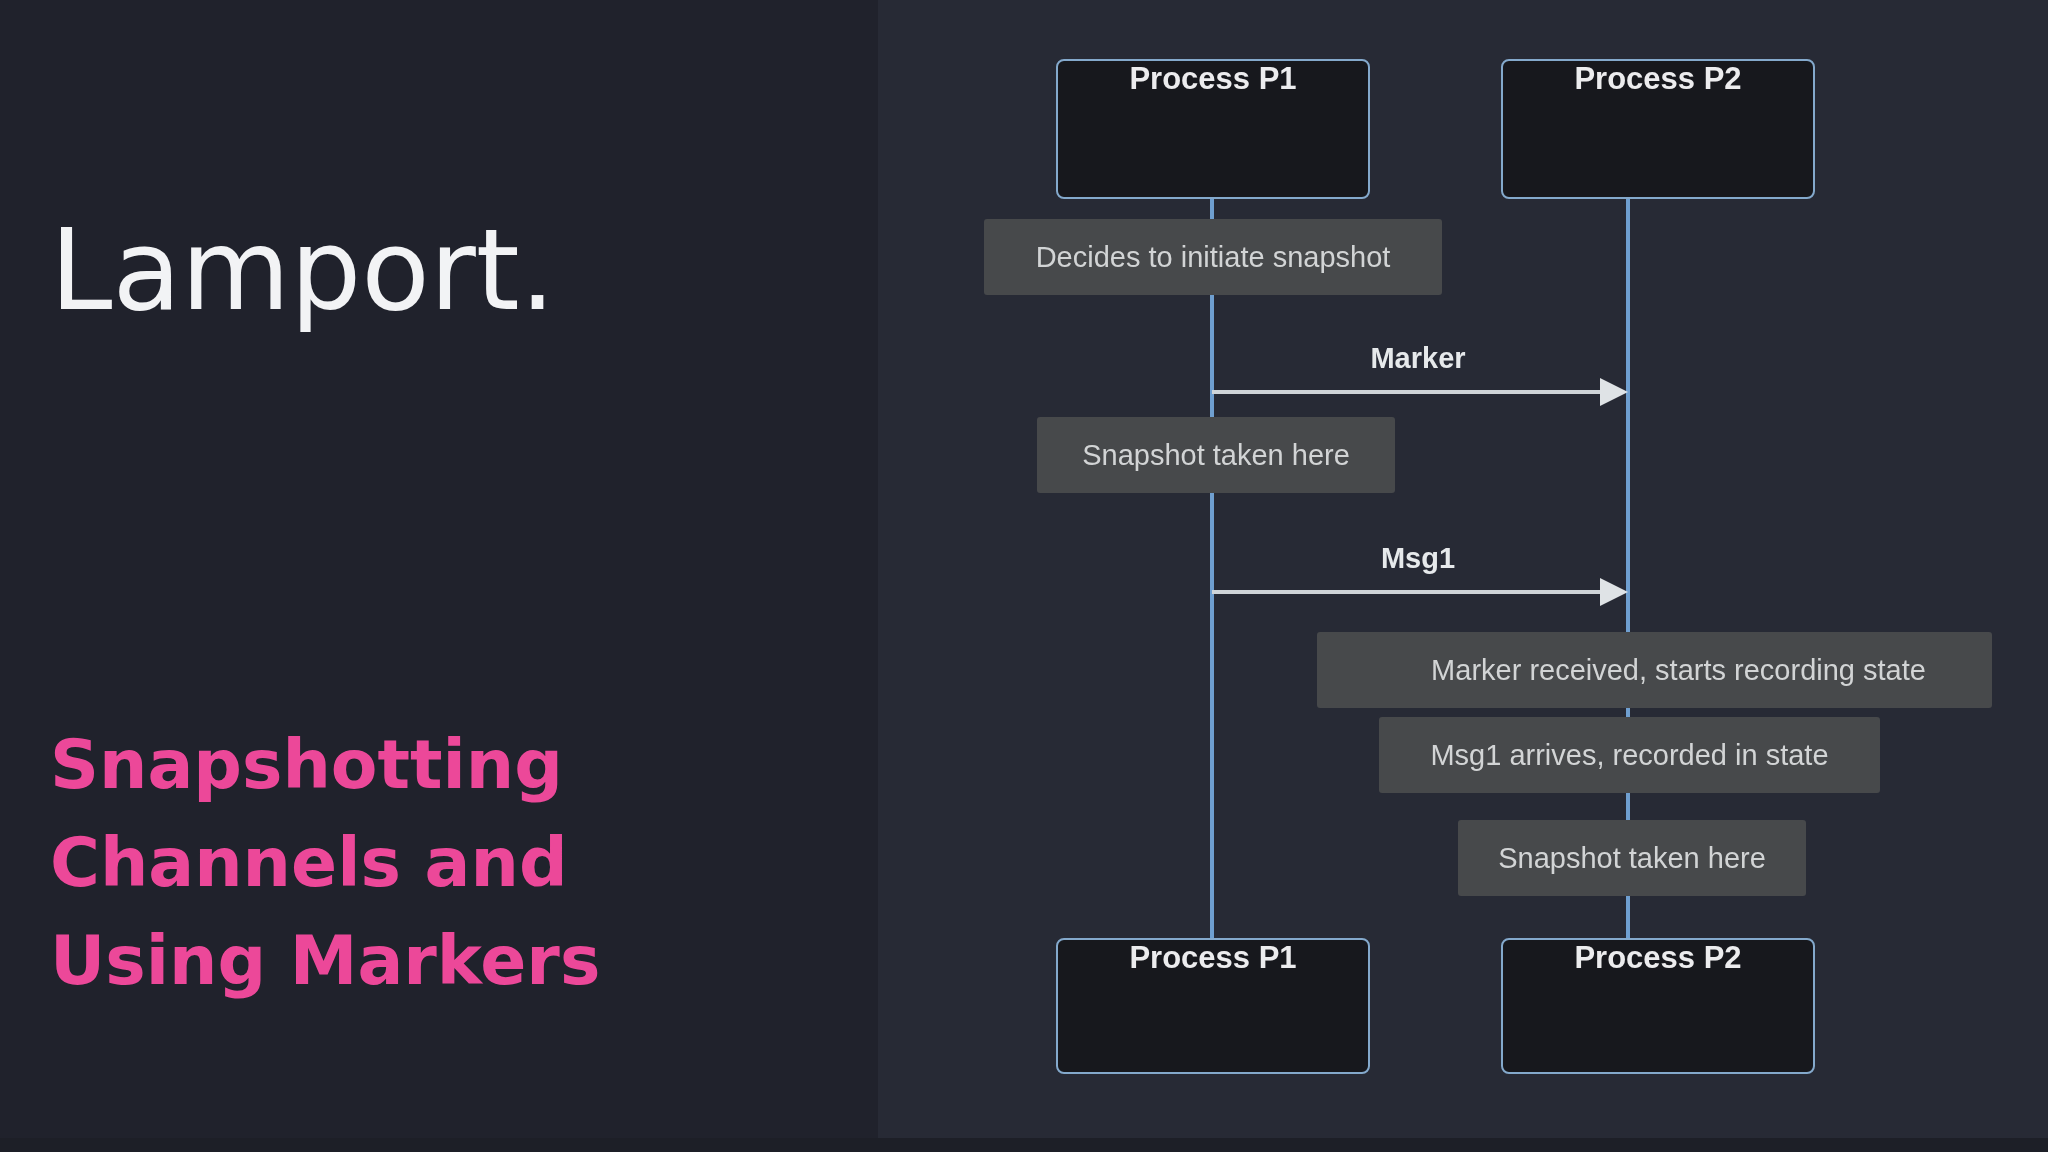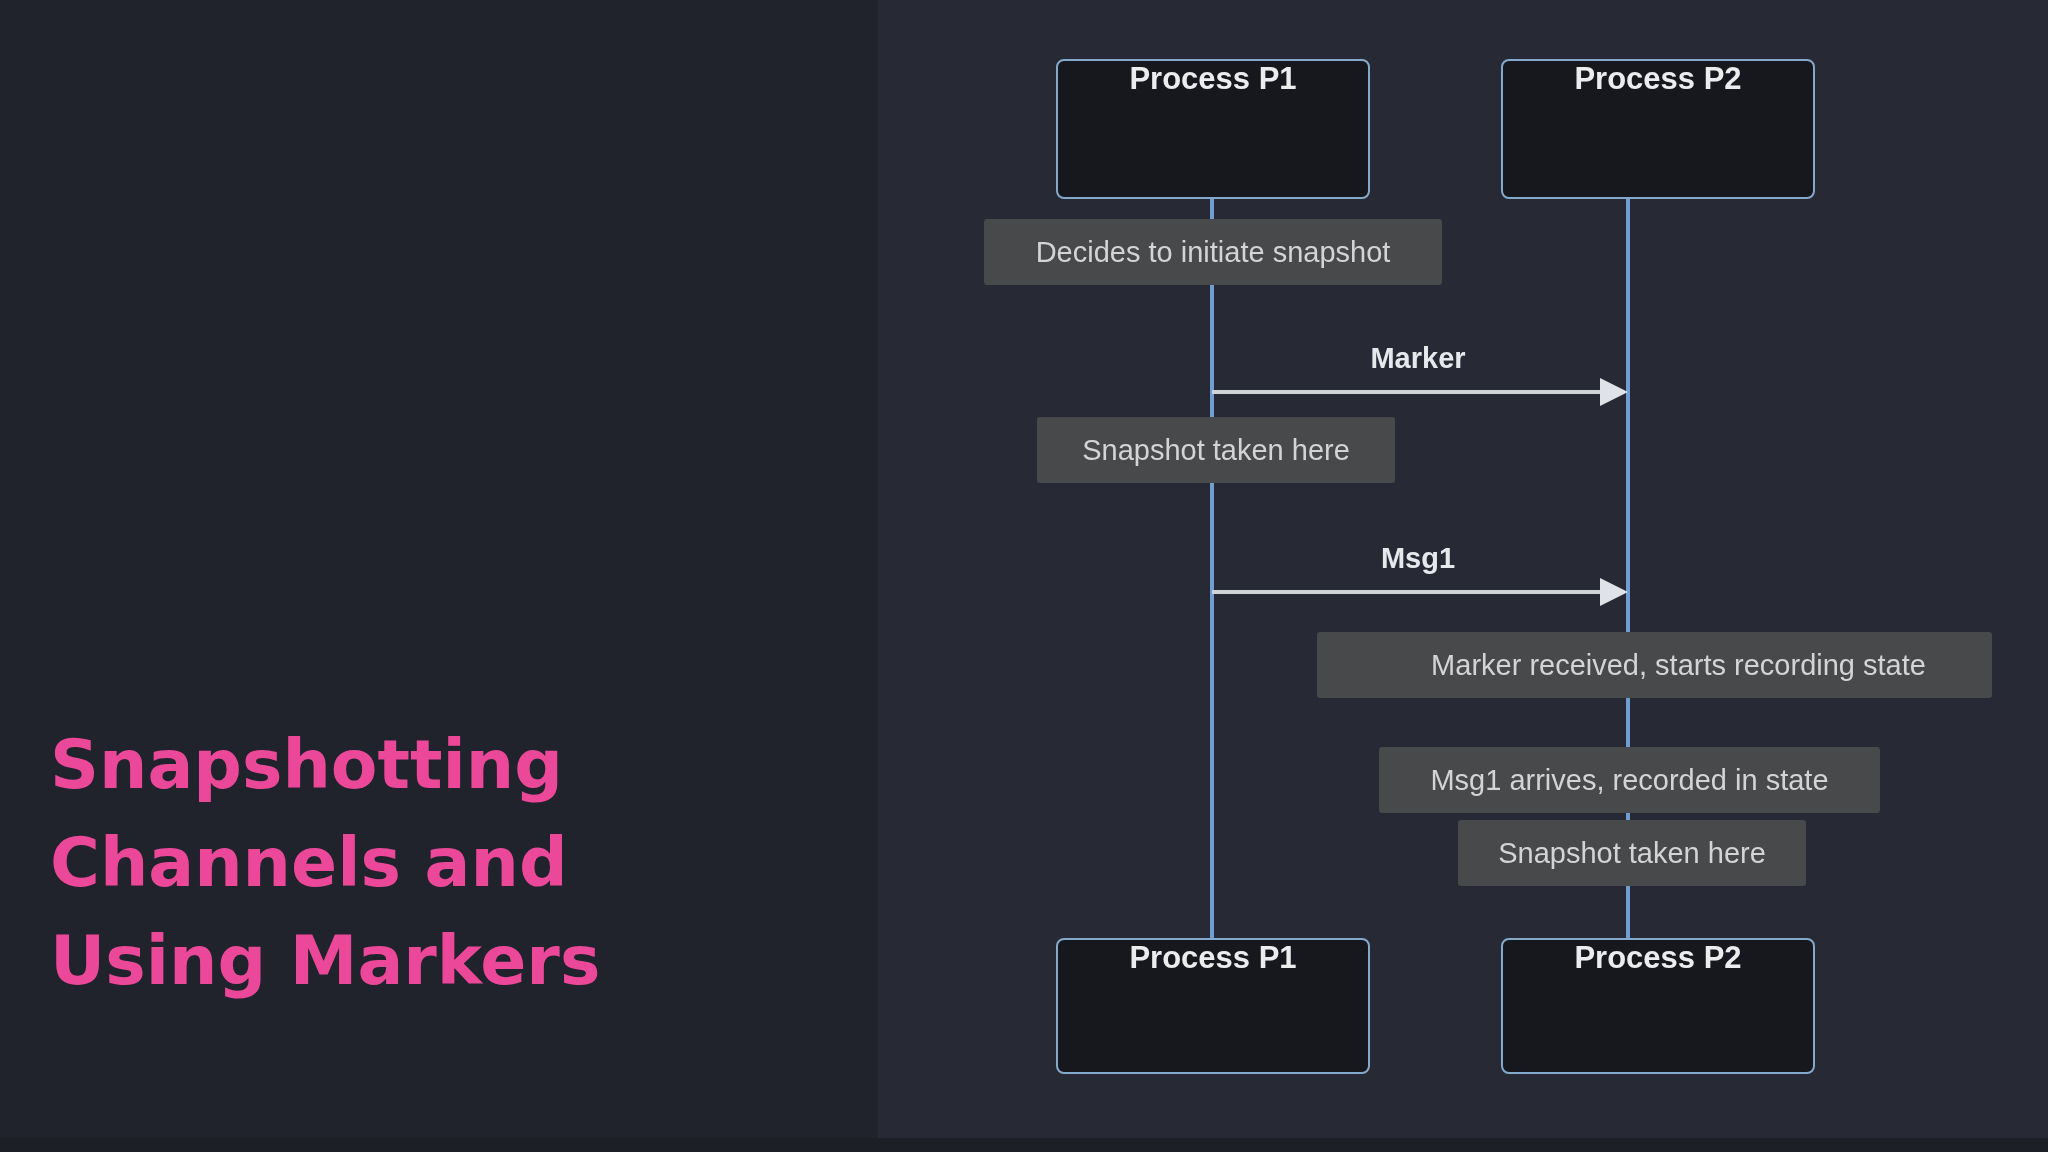--- a/index.html
+++ b/index.html
@@ -124,6 +124,7 @@
   <div class="left-panel"></div>
 
   <div class="title">
+    <div>Lamport.</div>
   </div>
 
   <div class="subtitle">

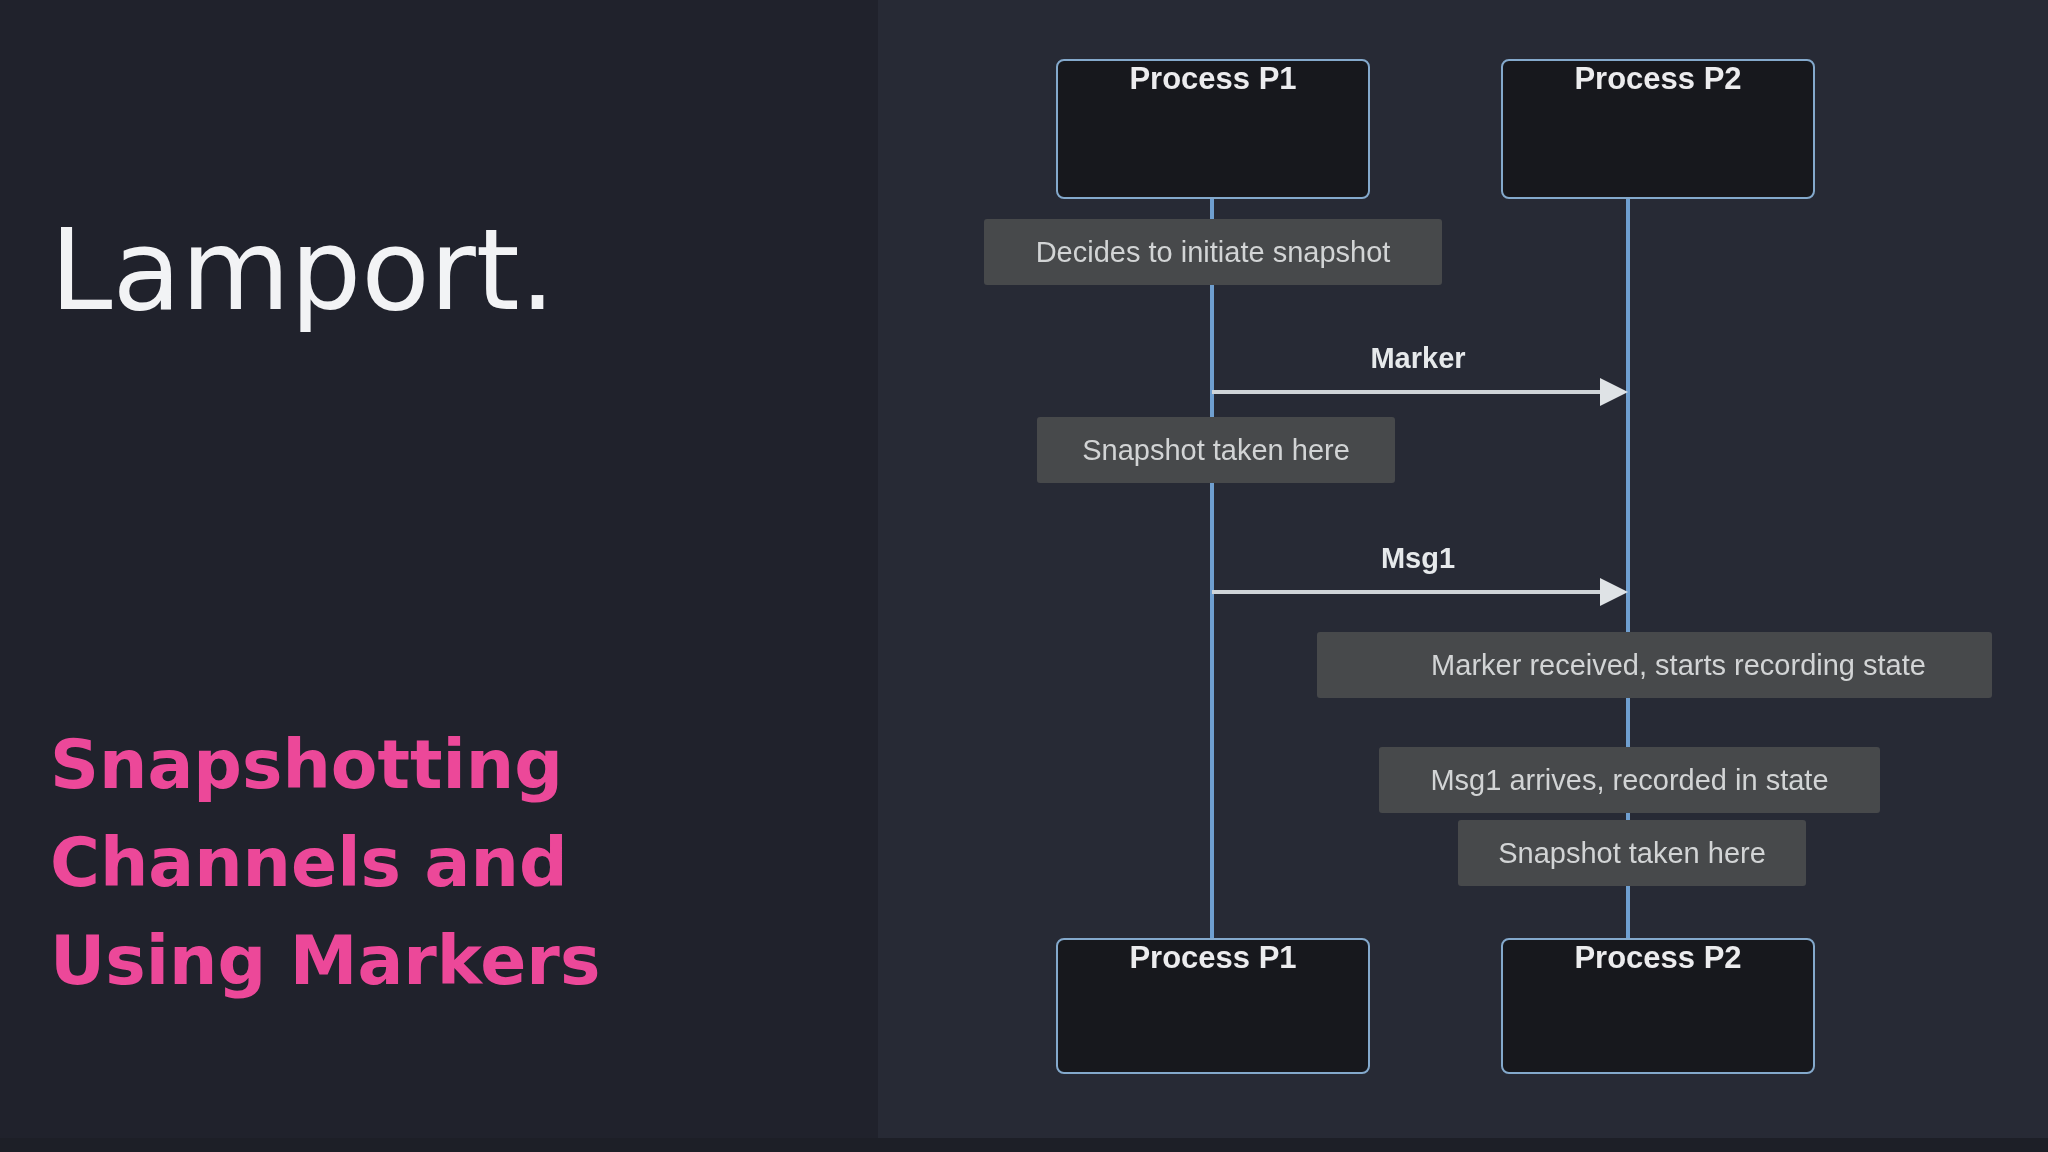--- a/index.html
+++ b/index.html
@@ -78,7 +78,7 @@
     display: flex;
     align-items: center;
     justify-content: center;
-    height: 66px;
+    height: 76px;
     white-space: nowrap;
   }
   .note.n1 { left: 984px;  top: 219px; width: 458px; }

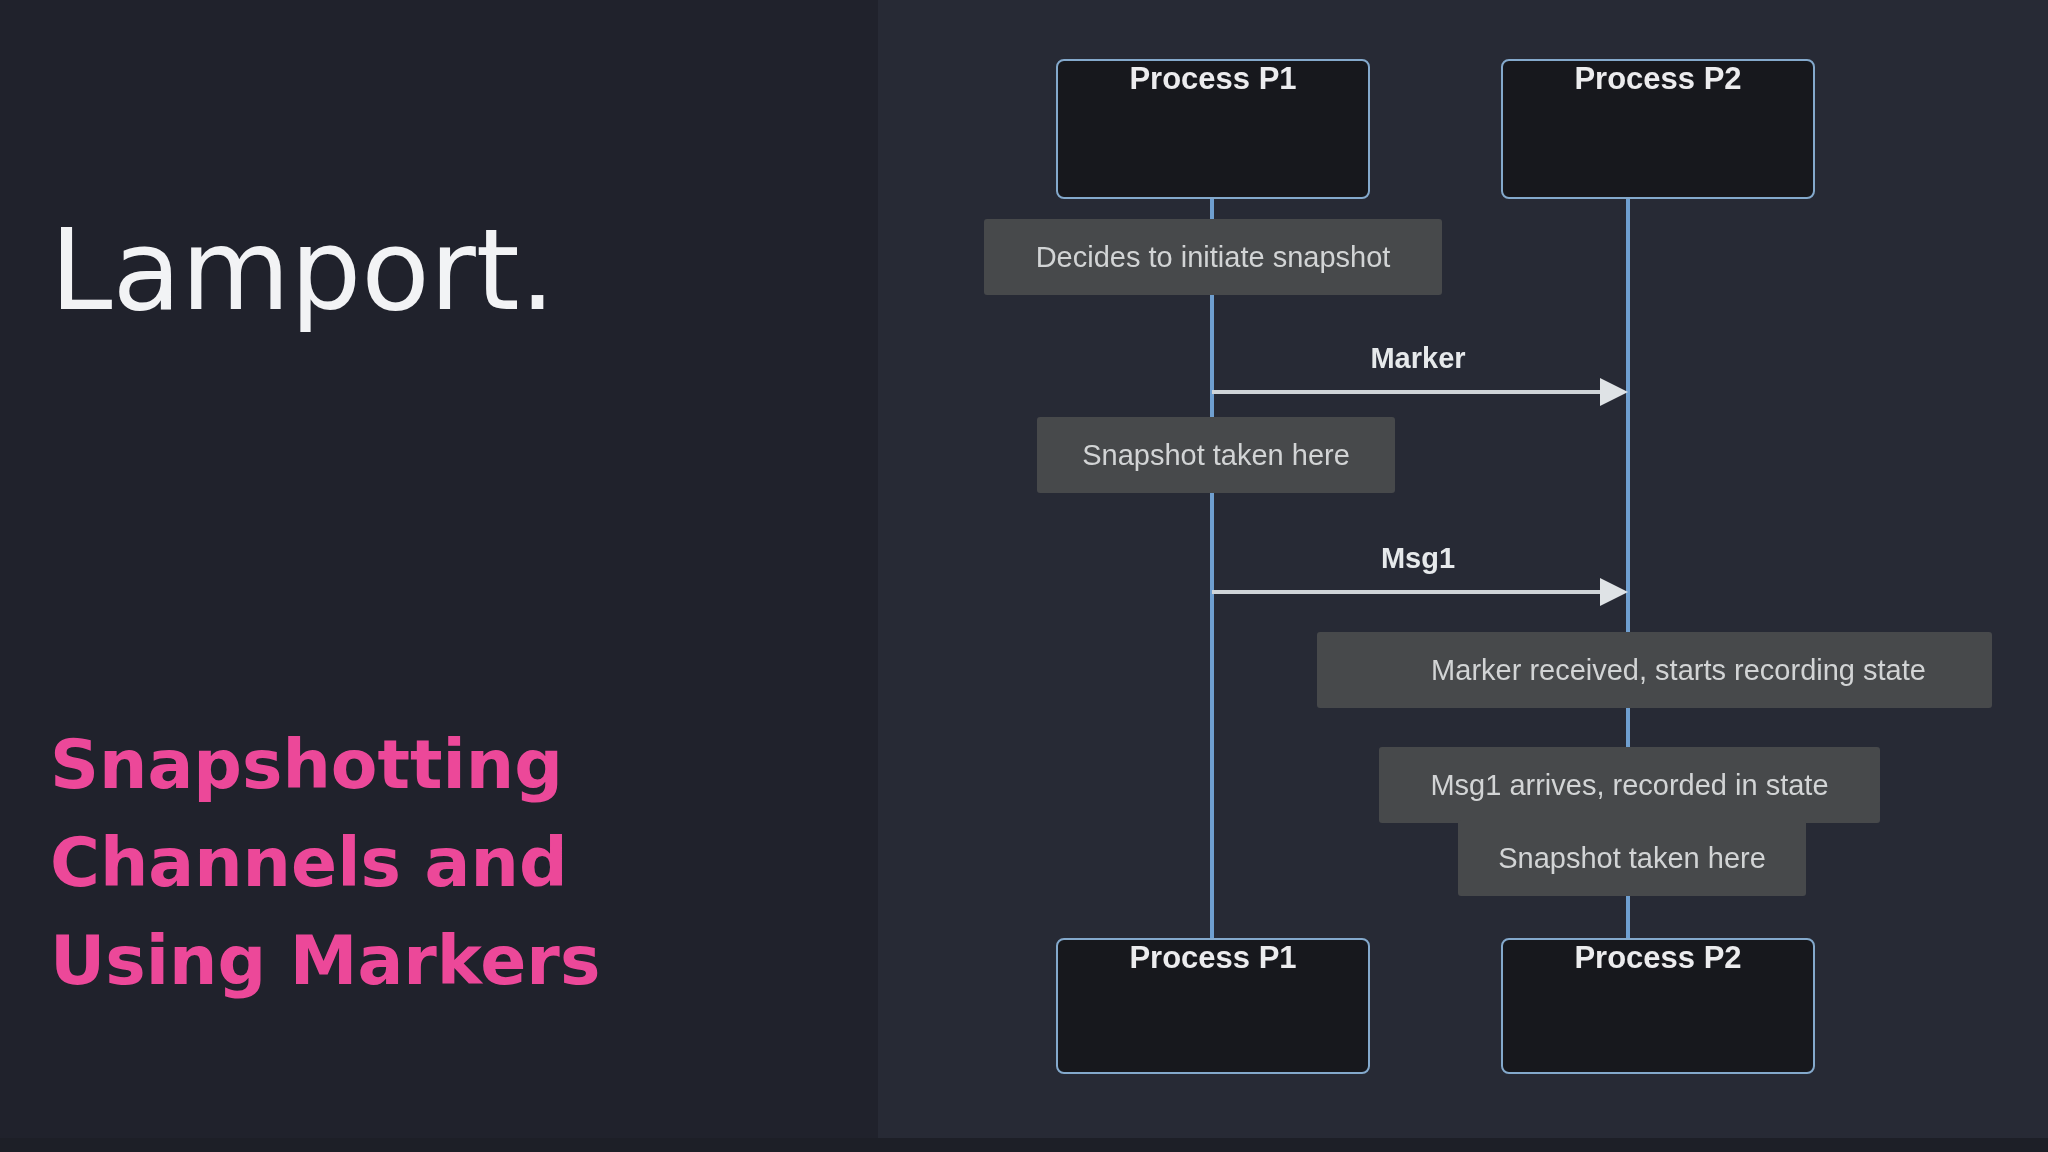--- a/index.html
+++ b/index.html
@@ -84,7 +84,7 @@
   .note.n1 { left: 984px;  top: 219px; width: 458px; }
   .note.n2 { left: 1037px; top: 417px; width: 358px; }
   .note.n3 { left: 1317px; top: 632px; width: 627px; padding-left: 48px; }
-  .note.n4 { left: 1379px; top: 717px; width: 501px; margin-top: 30px; }
+  .note.n4 { left: 1379px; top: 717px; width: 501px; }
   .note.n5 { left: 1458px; top: 820px; width: 348px; }
   .msg-label {
     position: absolute;

